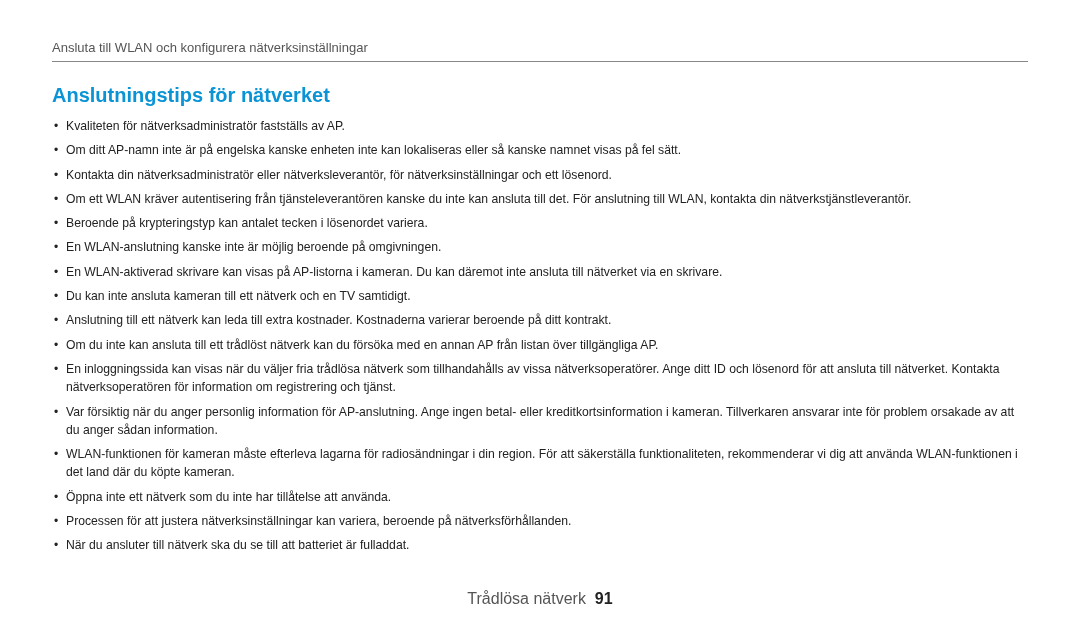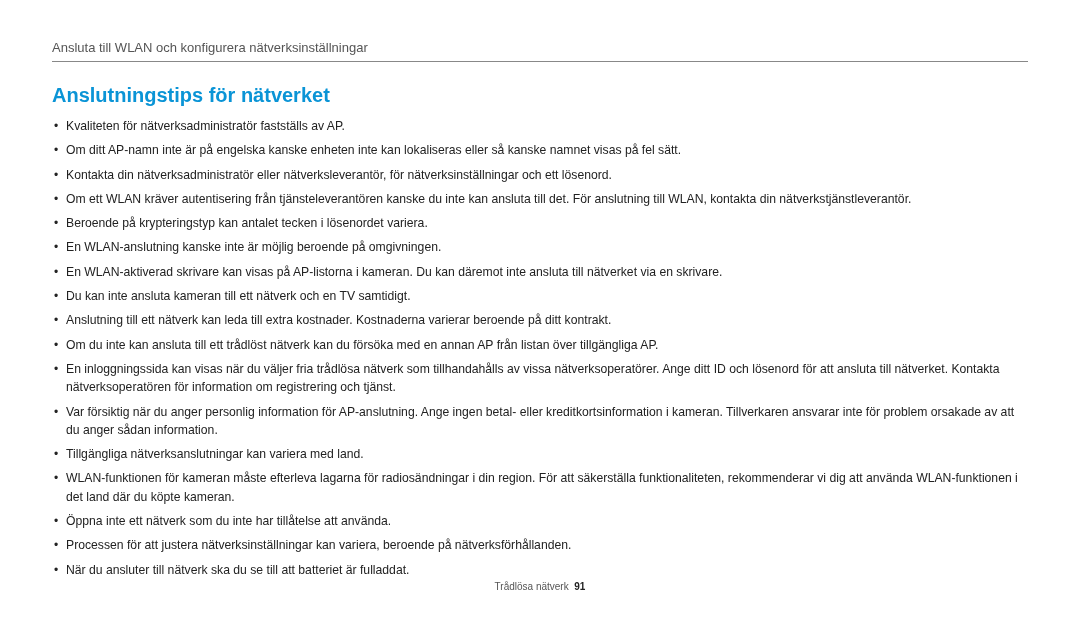--- a/index.html
+++ b/index.html
@@ -101,7 +101,6 @@
         <li>Om du inte kan ansluta till ett trådlöst nätverk kan du försöka med en annan AP från listan över tillgängliga AP.</li>
         <li>En inloggningssida kan visas när du väljer fria trådlösa nätverk som tillhandahålls av vissa nätverksoperatörer. Ange ditt ID och lösenord för att ansluta till nätverket. Kontakta nätverksoperatören för information om registrering och tjänst.</li>
         <li>Var försiktig när du anger personlig information för AP-anslutning. Ange ingen betal- eller kreditkortsinformation i kameran. Tillverkaren ansvarar inte för problem orsakade av att du anger sådan information.</li>
-        <li>Tillgängliga nätverksanslutningar kan variera med land.</li>
         <li>WLAN-funktionen för kameran måste efterleva lagarna för radiosändningar i din region. För att säkerställa funktionaliteten, rekommenderar vi dig att använda WLAN-funktionen i det land där du köpte kameran.</li>
         <li>Öppna inte ett nätverk som du inte har tillåtelse att använda.</li>
         <li>Processen för att justera nätverksinställningar kan variera, beroende på nätverksförhållanden.</li>

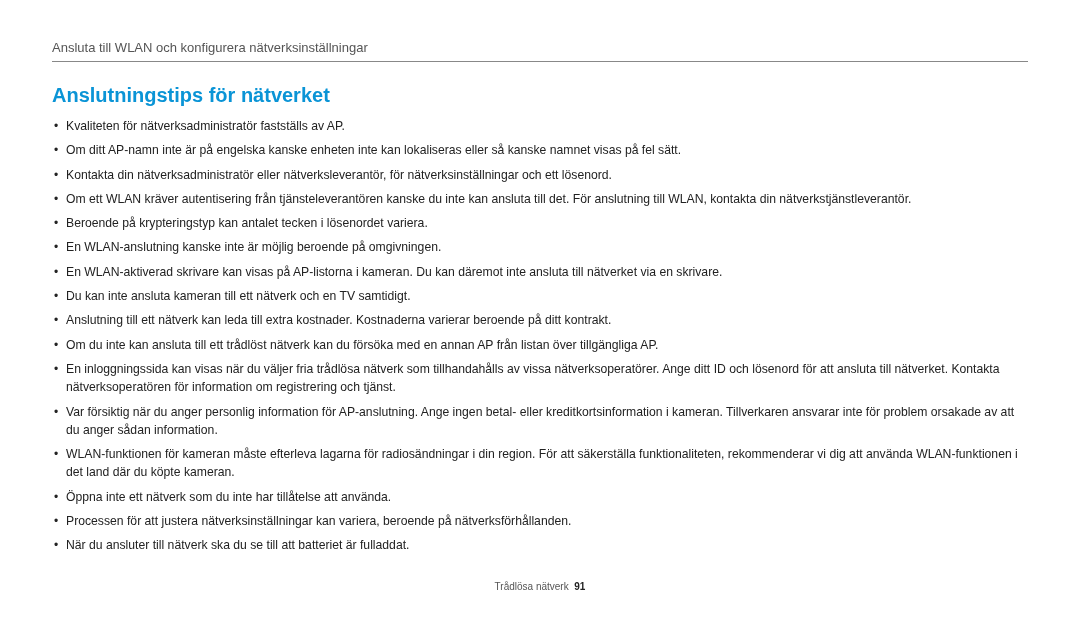--- a/index.html
+++ b/index.html
@@ -64,9 +64,9 @@
     position: absolute;
     left: 0;
     right: 0;
-    bottom: 38px;
+    bottom: 22px;
     text-align: center;
-    font-size: 10px;
+    font-size: 16px;
     color: #555;
   }
   .footer .pg {

